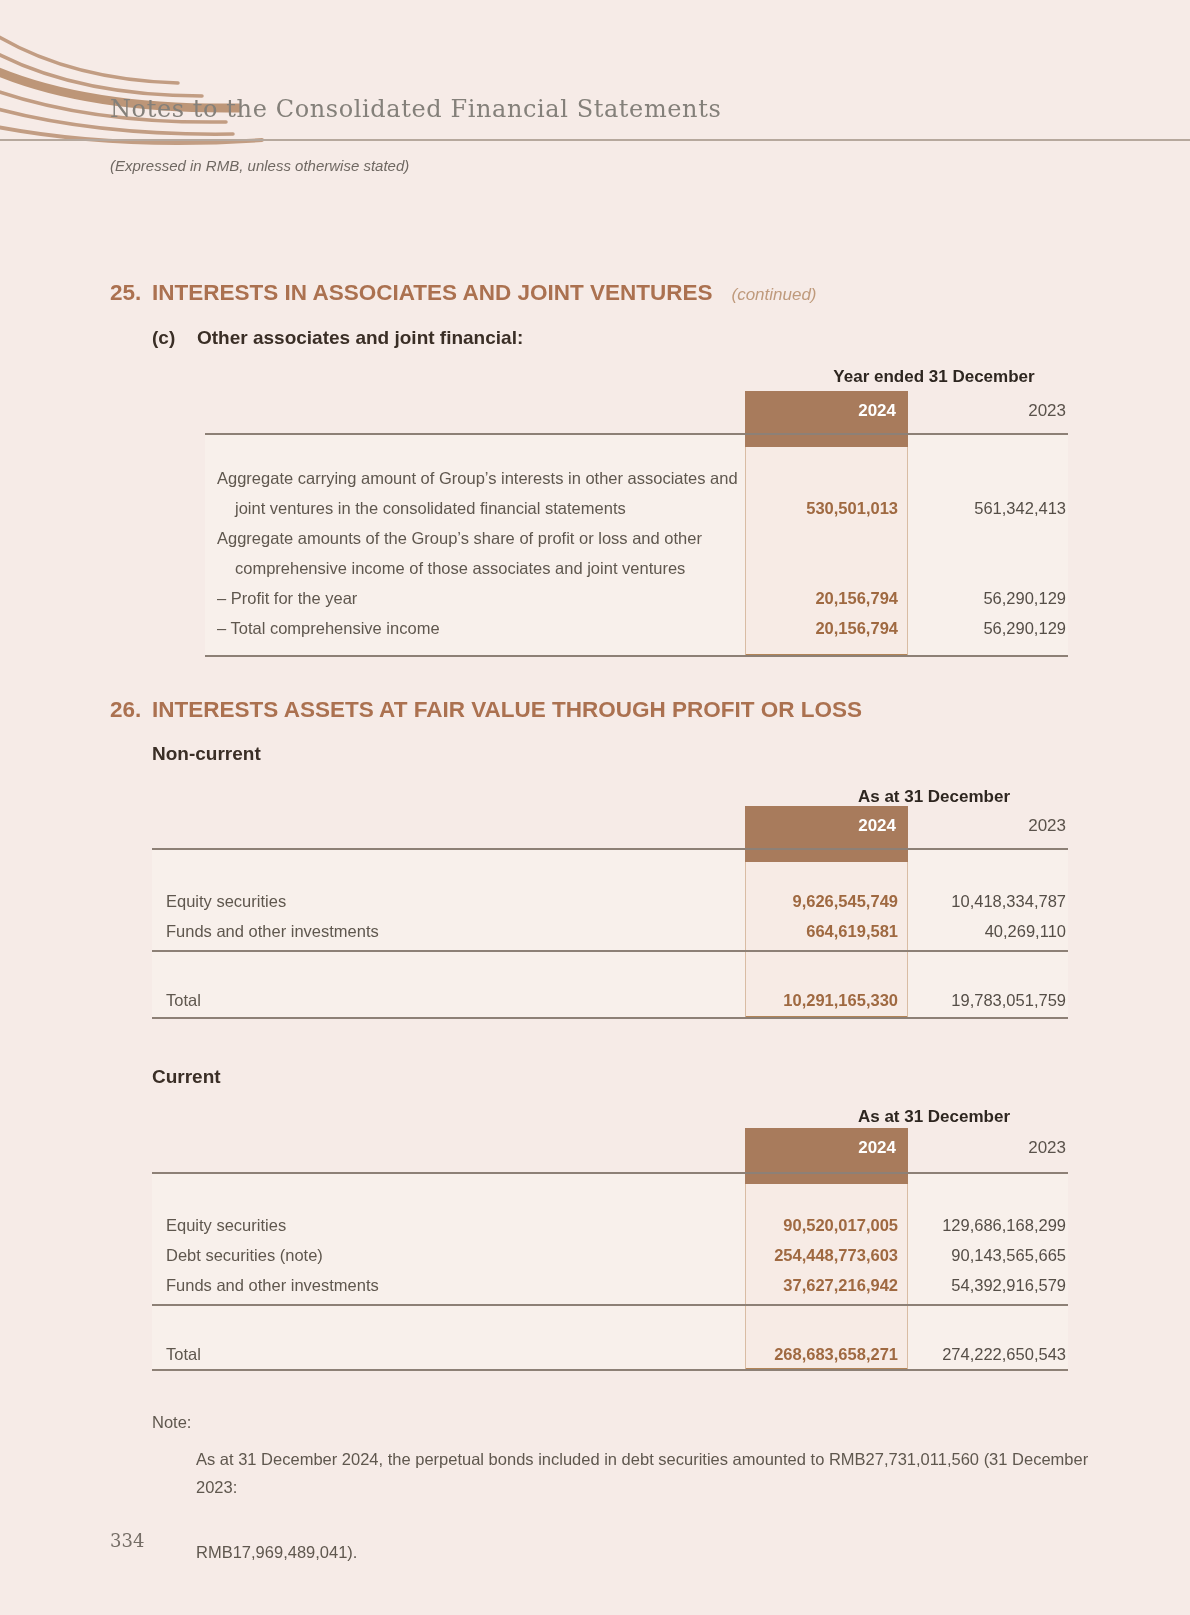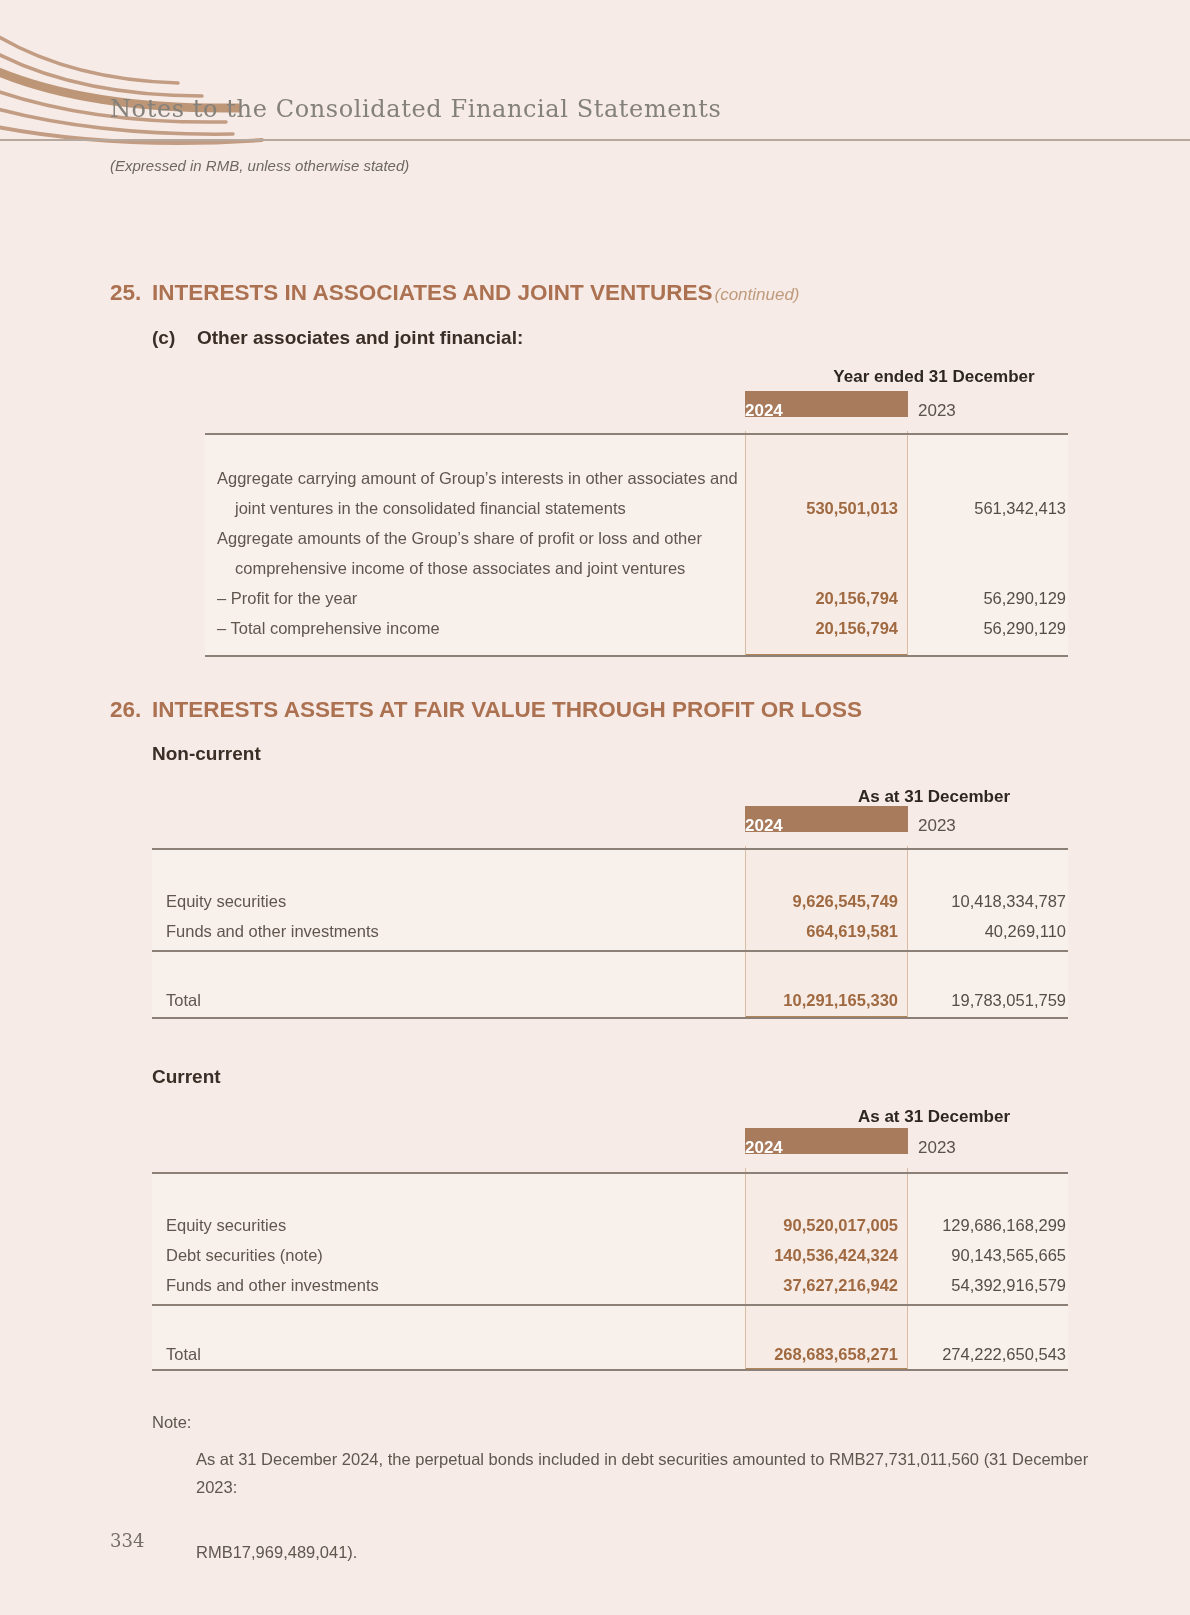--- a/index.html
+++ b/index.html
@@ -29,7 +29,7 @@
   
   .h-main { position:absolute; left:110px; font-weight:bold; font-size:22.5px; color:#ab7150; line-height:26px; white-space:nowrap; }
   .h-num  { display:inline-block; width:42px; }
-  .h-cont { font-weight:normal; font-style:italic; font-size:17px; color:#bf9a7c; margin-left:2px; }
+  .h-cont { font-weight:normal; font-style:italic; font-size:17px; color:#bf9a7c; margin-left:19px; }
   #h25 { top:280px; }
   #h26 { top:697px; }
 

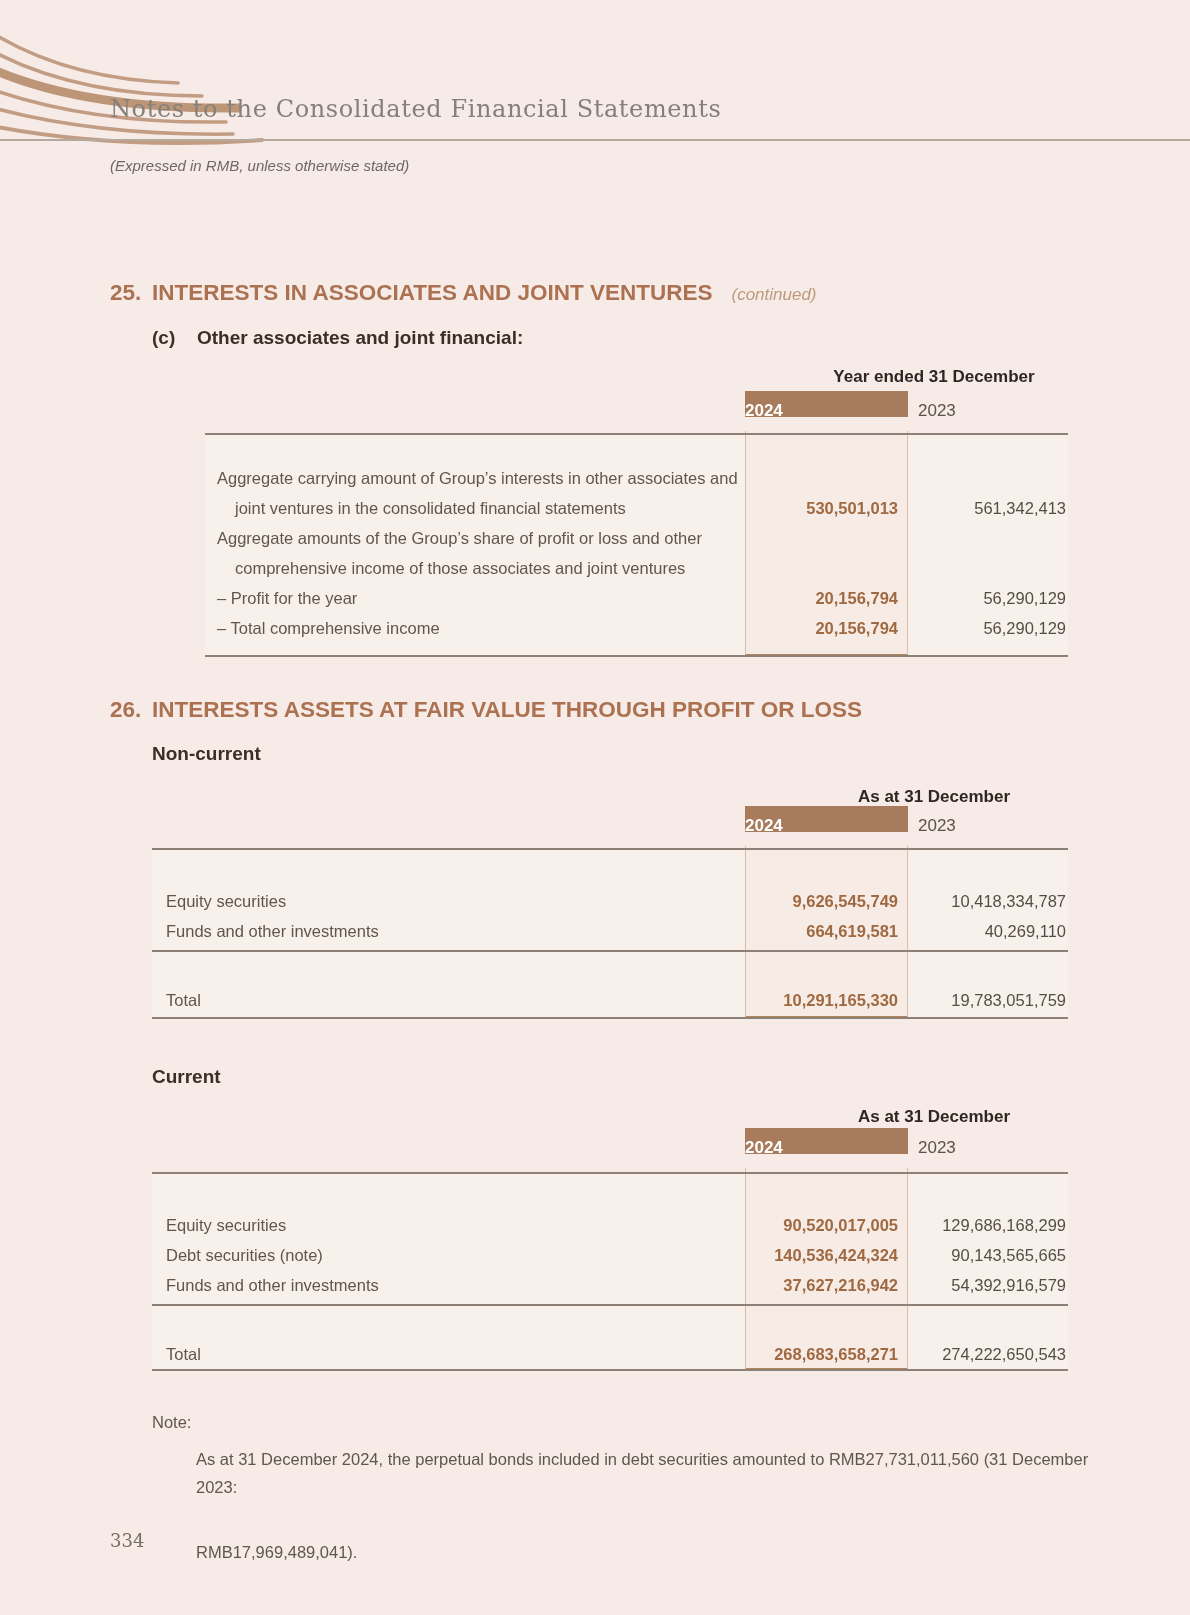--- a/index.html
+++ b/index.html
@@ -64,7 +64,7 @@
     position:absolute; top:0; right:0; width:268px; text-align:center;
     font-weight:bold; font-size:17px; color:#2e2620; line-height:22px; z-index:2;
   }
-  .yearcell { position:absolute; height:26px; line-height:40px; font-size:17px; z-index:2; }
+  .yearcell { position:absolute; height:56px; line-height:40px; text-align:right; font-size:17px; z-index:2; }
   .y24 { right:160px; width:163px; background:#a87b5c; color:#ffffff; font-weight:bold; padding-right:12px; }
   .y23 { right:0; width:150px; color:#5a524b; padding-right:2px; }
   .t1 .yearcell { top:25px; }

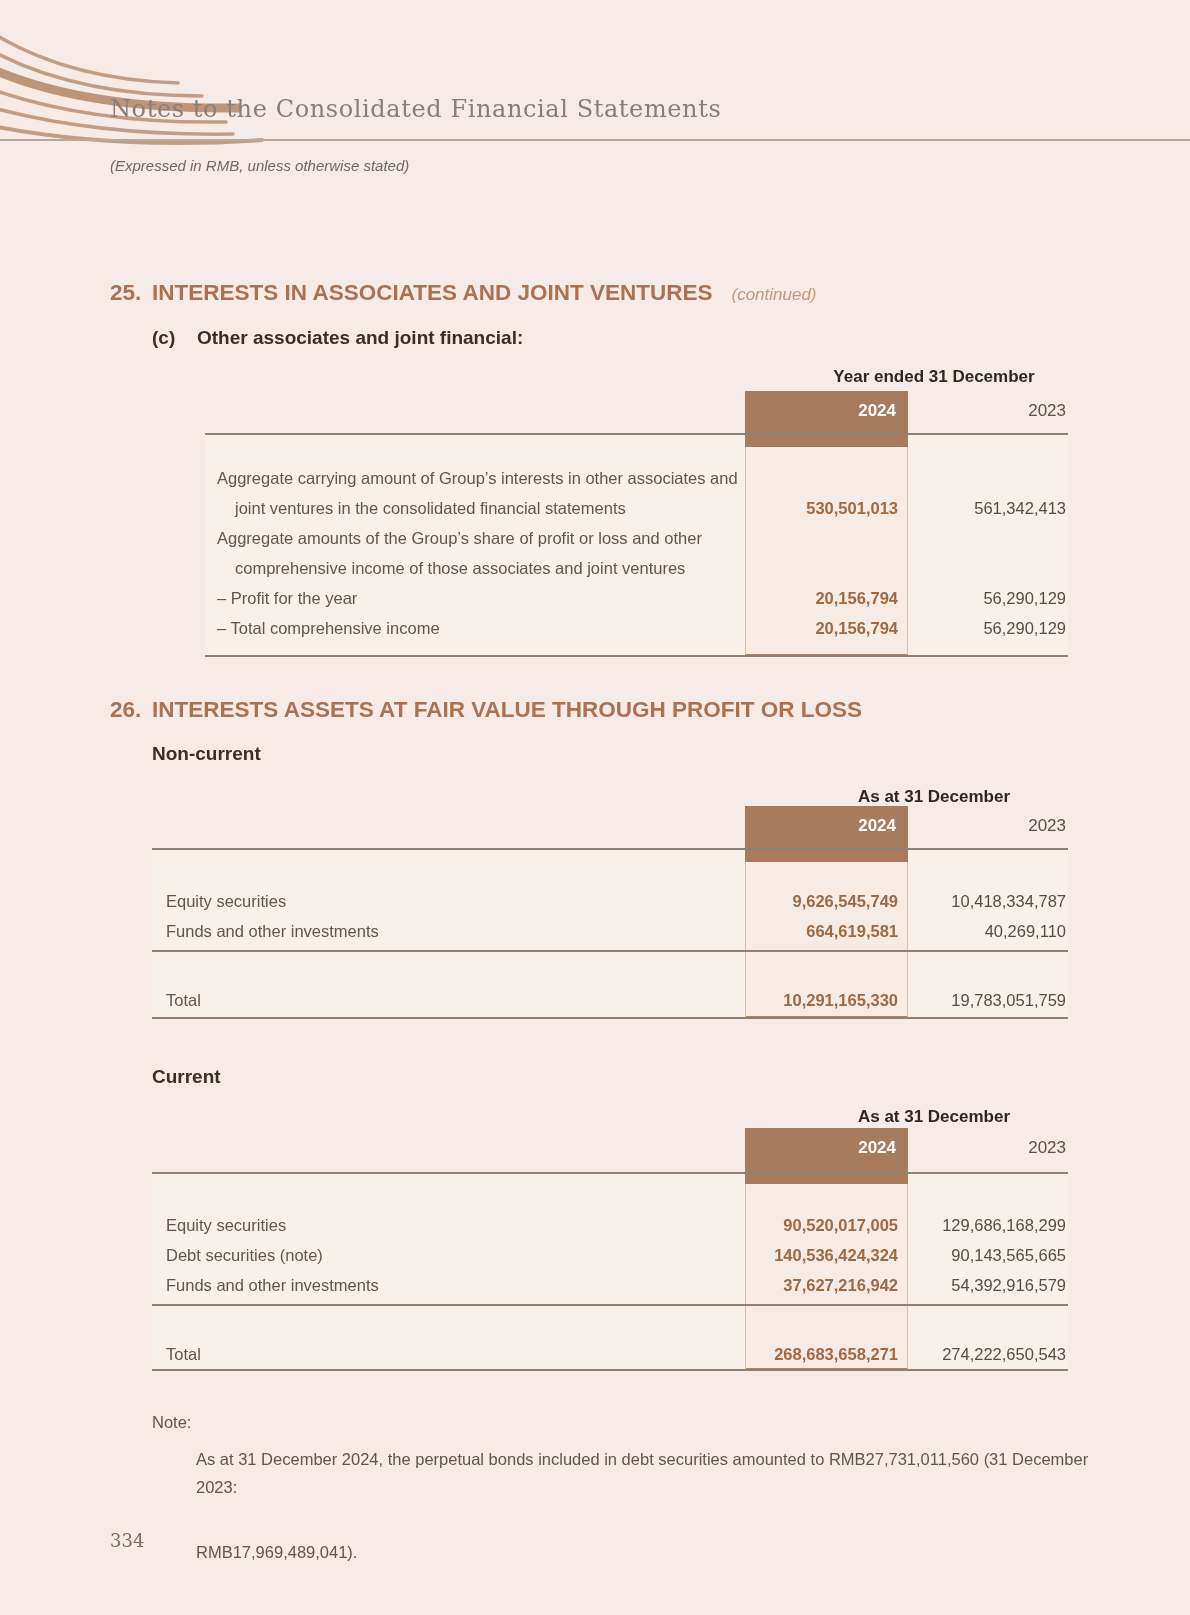--- a/index.html
+++ b/index.html
@@ -205,7 +205,7 @@
       </div>
       <div class="trow">
         <span class="rlabel">Debt securities (note)</span>
-        <span class="rv v24">140,536,424,324</span>
+        <span class="rv v24">254,448,773,603</span>
         <span class="rv v23">90,143,565,665</span>
       </div>
       <div class="trow">

